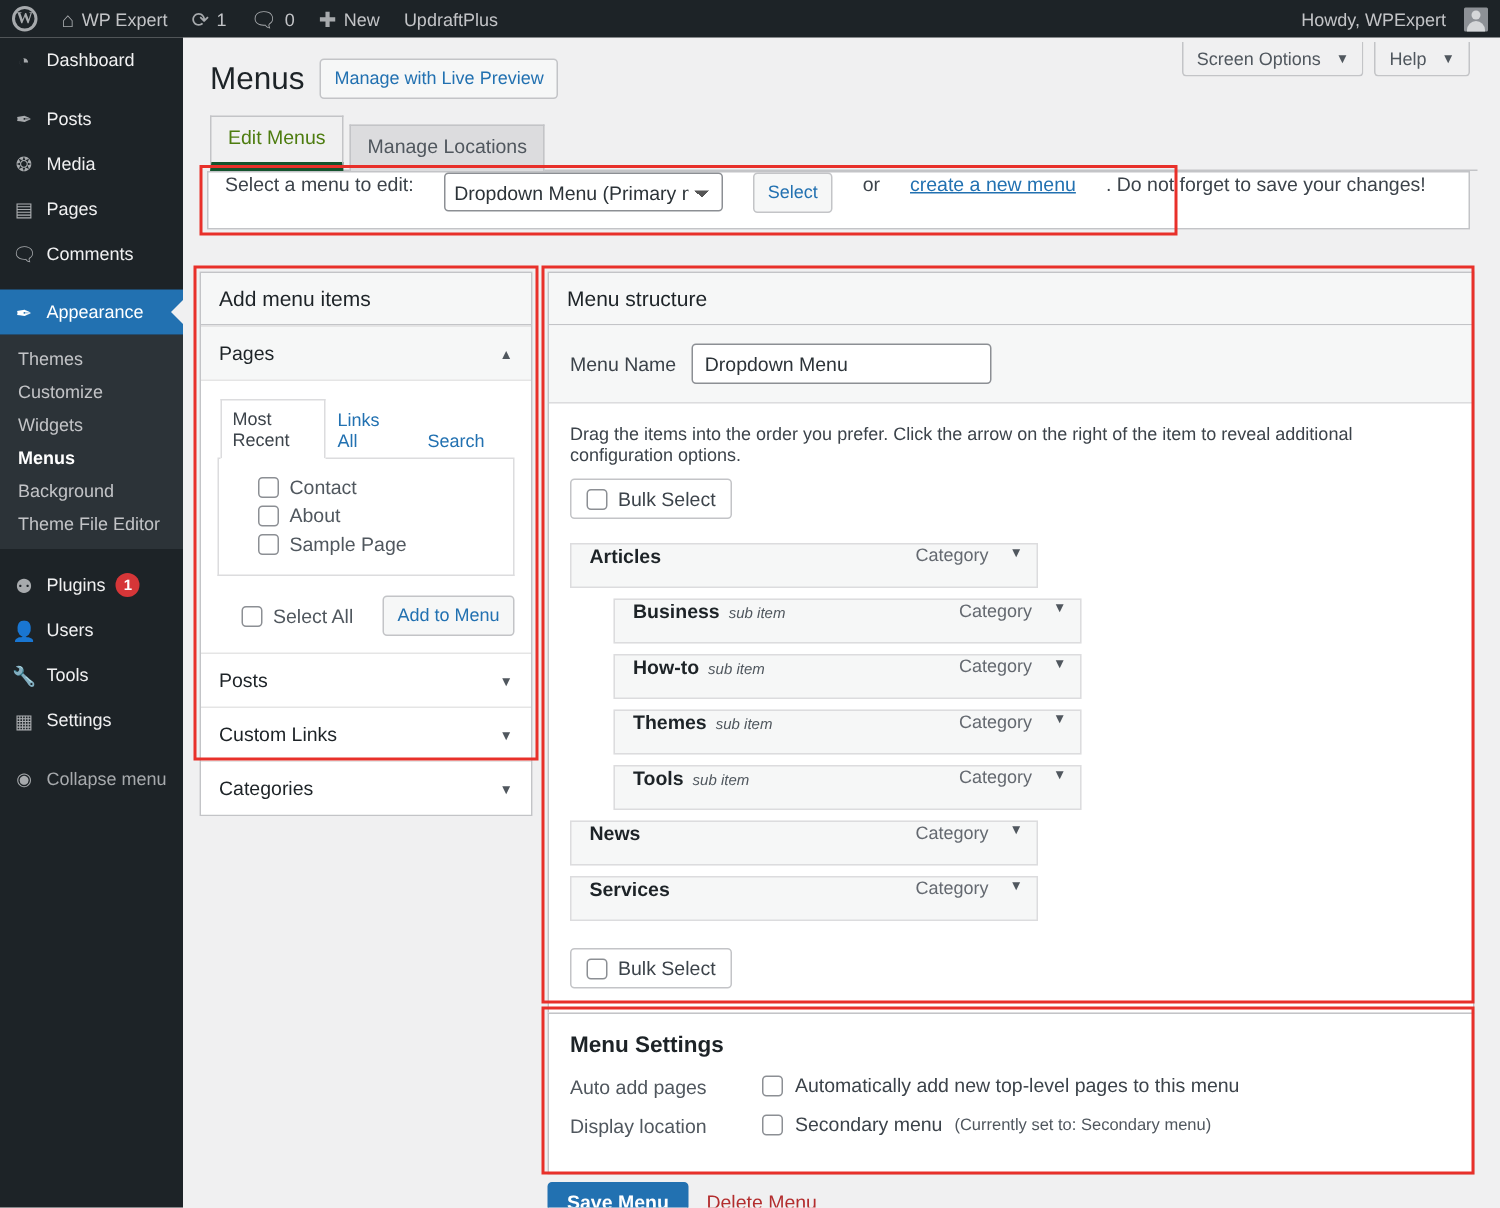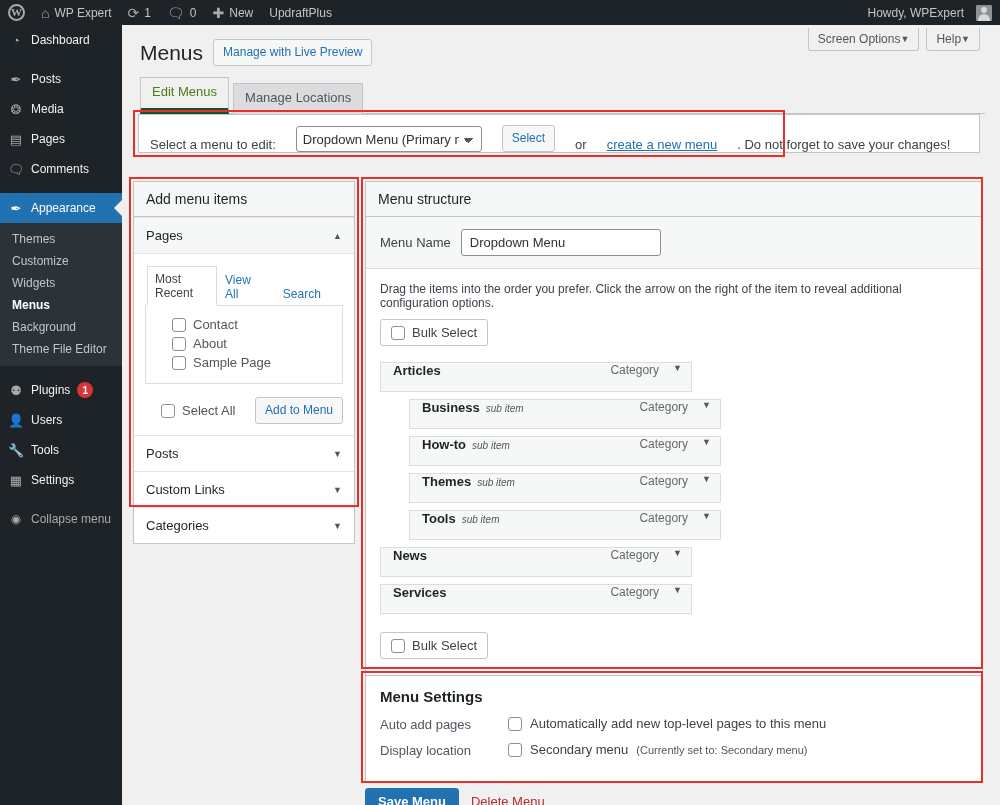--- a/index.html
+++ b/index.html
@@ -106,7 +106,7 @@
     background: #f0f0f1; border: 1px solid #c3c4c7; border-top: none;
     border-radius: 0 0 3px 3px;
     padding: 4px 9px; font-size: 12px; color: #50575e;
-    display: flex; align-items: center; gap: 0;
+    display: flex; align-items: center; gap: 10px;
   }
   .caret { font-size: 9px; color: #50575e; }
 

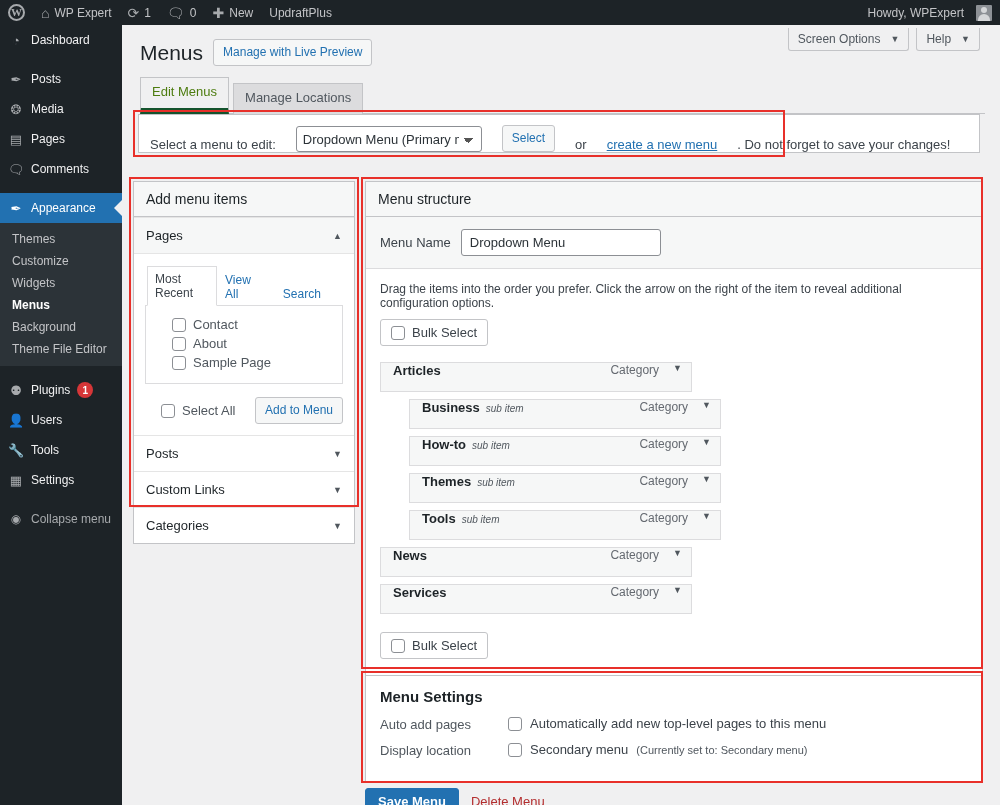--- a/index.html
+++ b/index.html
@@ -139,7 +139,7 @@
     position: absolute; left: 16px; top: 89px;
     width: 842px; height: 39px;
     background: #fff; border: 1px solid #c3c4c7;
-    display: flex; align-items: flex-end; padding: 0 11px; gap: 20px;
+    display: flex; align-items: flex-start; padding: 0 11px; gap: 20px;
     font-size: 13px; color: #3c434a;
   }
   select.menu-select {

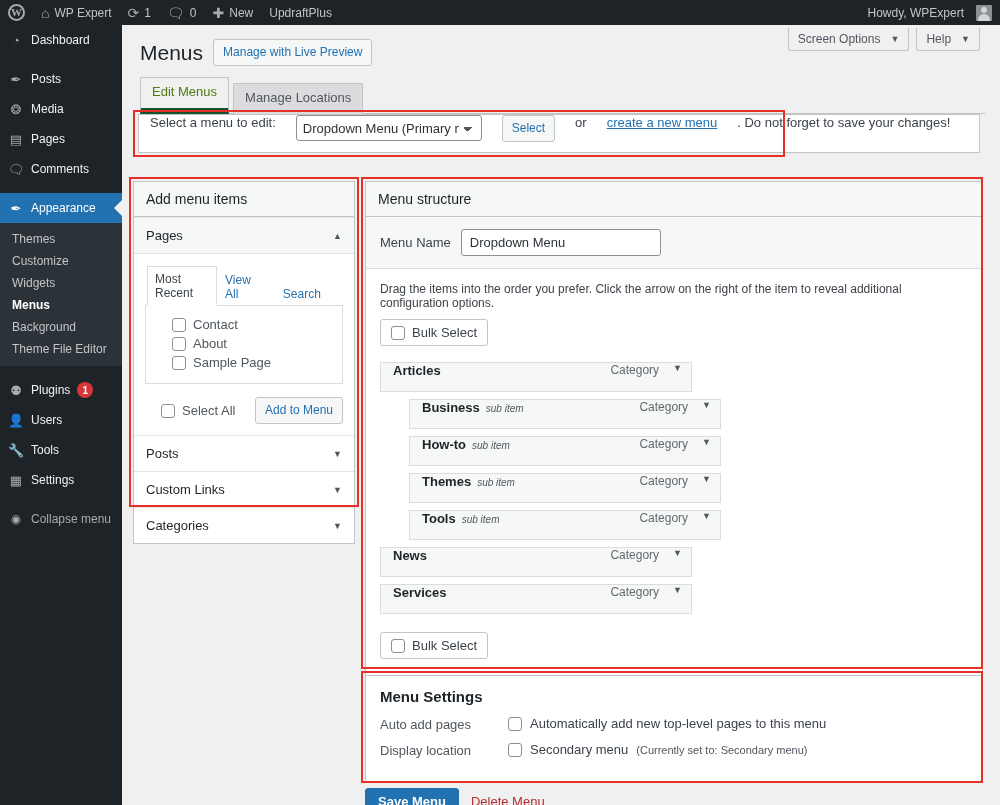--- a/index.html
+++ b/index.html
@@ -392,7 +392,7 @@
         <div class="acc-body">
           <div class="inner-tabs">
             <div class="inner-tab active">Most Recent</div>
-            <div class="inner-tab">View All</div>
+            <div class="inner-tab">Links All</div>
             <div class="inner-tab">Search</div>
           </div>
           <div class="tab-pane">

